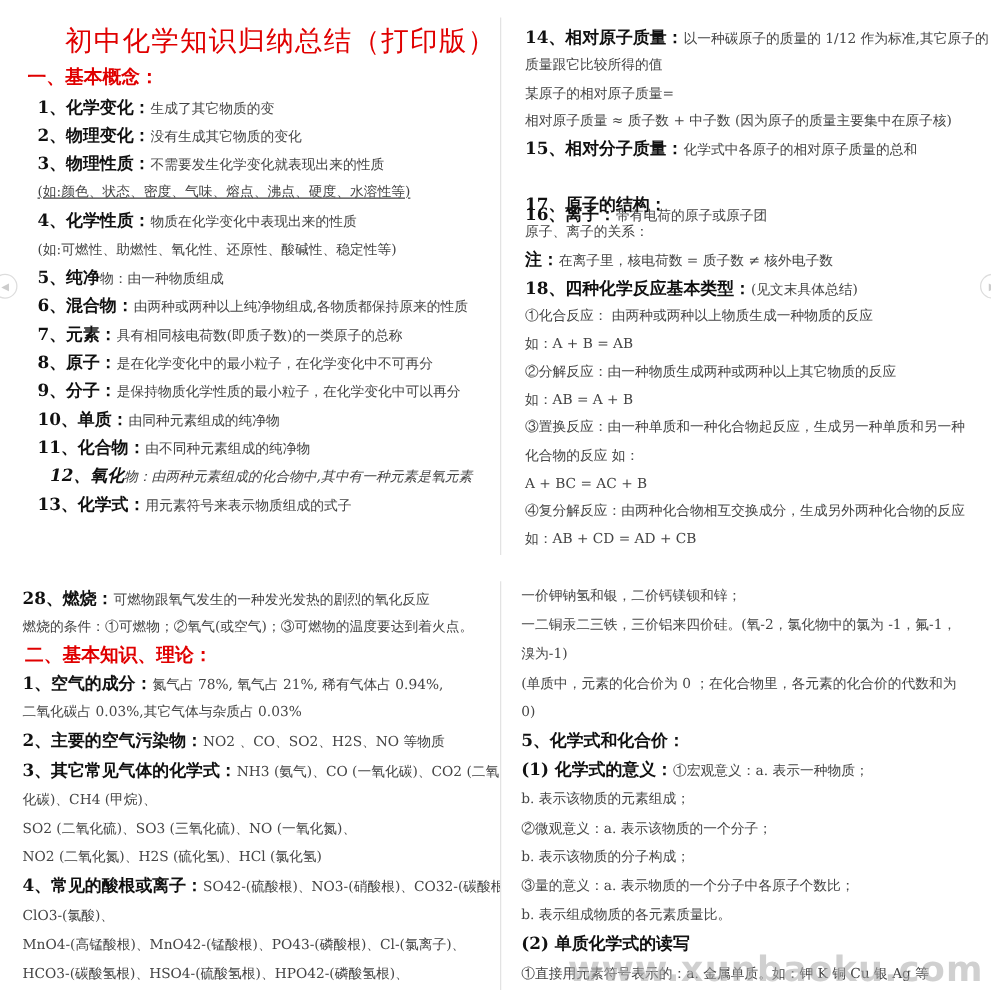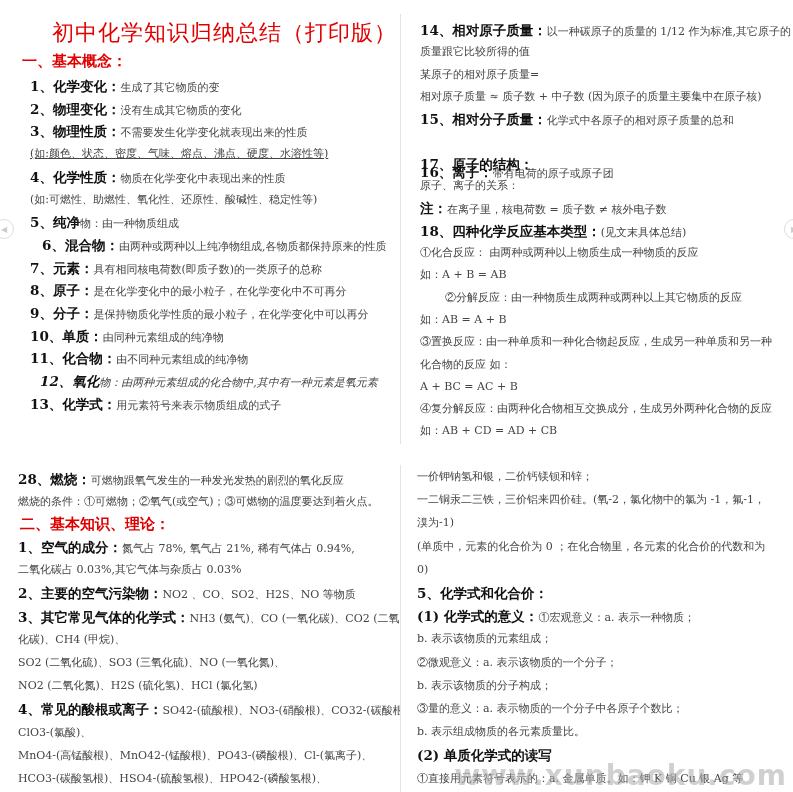--- a/index.html
+++ b/index.html
@@ -31,7 +31,7 @@
       <div class="line" style="left: 30px; top: 169.8px;"><b>4、化学性质：</b><span>物质在化学变化中表现出来的性质</span></div>
       <div class="line" style="left: 30px; top: 192.5px;"><span>(如:可燃性、助燃性、氧化性、还原性、酸碱性、稳定性等)</span></div>
       <div class="line" style="left: 30px; top: 215.2px;"><b>5、纯净</b><span>物：由一种物质组成</span></div>
-      <div class="line" style="left: 42px; top: 237.9px;"><b>6、混合物：</b><span>由两种或两种以上纯净物组成,各物质都保持原来的性质</span></div>
+      <div class="line" style="left: 30px; top: 237.9px;"><b>6、混合物：</b><span>由两种或两种以上纯净物组成,各物质都保持原来的性质</span></div>
       <div class="line" style="left: 30px; top: 260.6px;"><b>7、元素：</b><span>具有相同核电荷数(即质子数)的一类原子的总称</span></div>
       <div class="line" style="left: 30px; top: 283.3px;"><b>8、原子：</b><span>是在化学变化中的最小粒子，在化学变化中不可再分</span></div>
       <div class="line" style="left: 30px; top: 306px;"><b>9、分子：</b><span>是保持物质化学性质的最小粒子，在化学变化中可以再分</span></div>

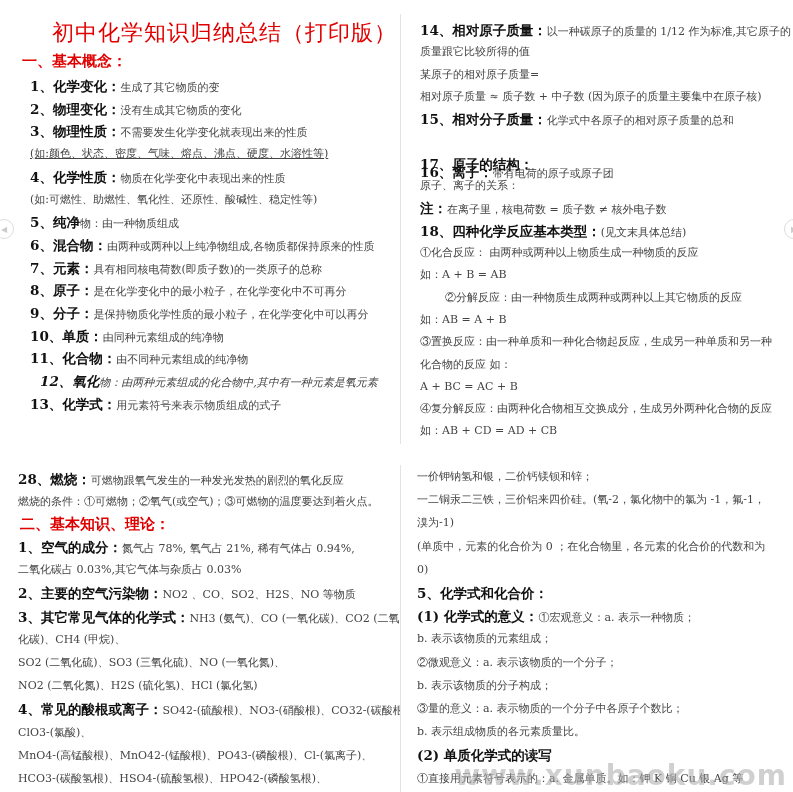--- a/index.html
+++ b/index.html
@@ -61,7 +61,7 @@
       <div class="line" style="left: 15px; top: 223.7px;"><b>18、四种化学反应基本类型：</b><span>(见文末具体总结)</span></div>
       <div class="line" style="left: 15px; top: 246px;"><span>①化合反应：  由两种或两种以上物质生成一种物质的反应</span></div>
       <div class="line" style="left: 15px; top: 268.3px;"><span>如：A + B = AB</span></div>
-      <div class="line" style="left: 15px; top: 290.6px; margin-left: 25px;"><span>②分解反应：由一种物质生成两种或两种以上其它物质的反应</span></div>
+      <div class="line" style="left: 15px; top: 290.6px;"><span>②分解反应：由一种物质生成两种或两种以上其它物质的反应</span></div>
       <div class="line" style="left: 15px; top: 312.9px;"><span>如：AB = A + B</span></div>
       <div class="line" style="left: 15px; top: 335.2px;"><span>③置换反应：由一种单质和一种化合物起反应，生成另一种单质和另一种</span></div>
       <div class="line" style="left: 15px; top: 357.5px;"><span>化合物的反应 如：</span></div>

